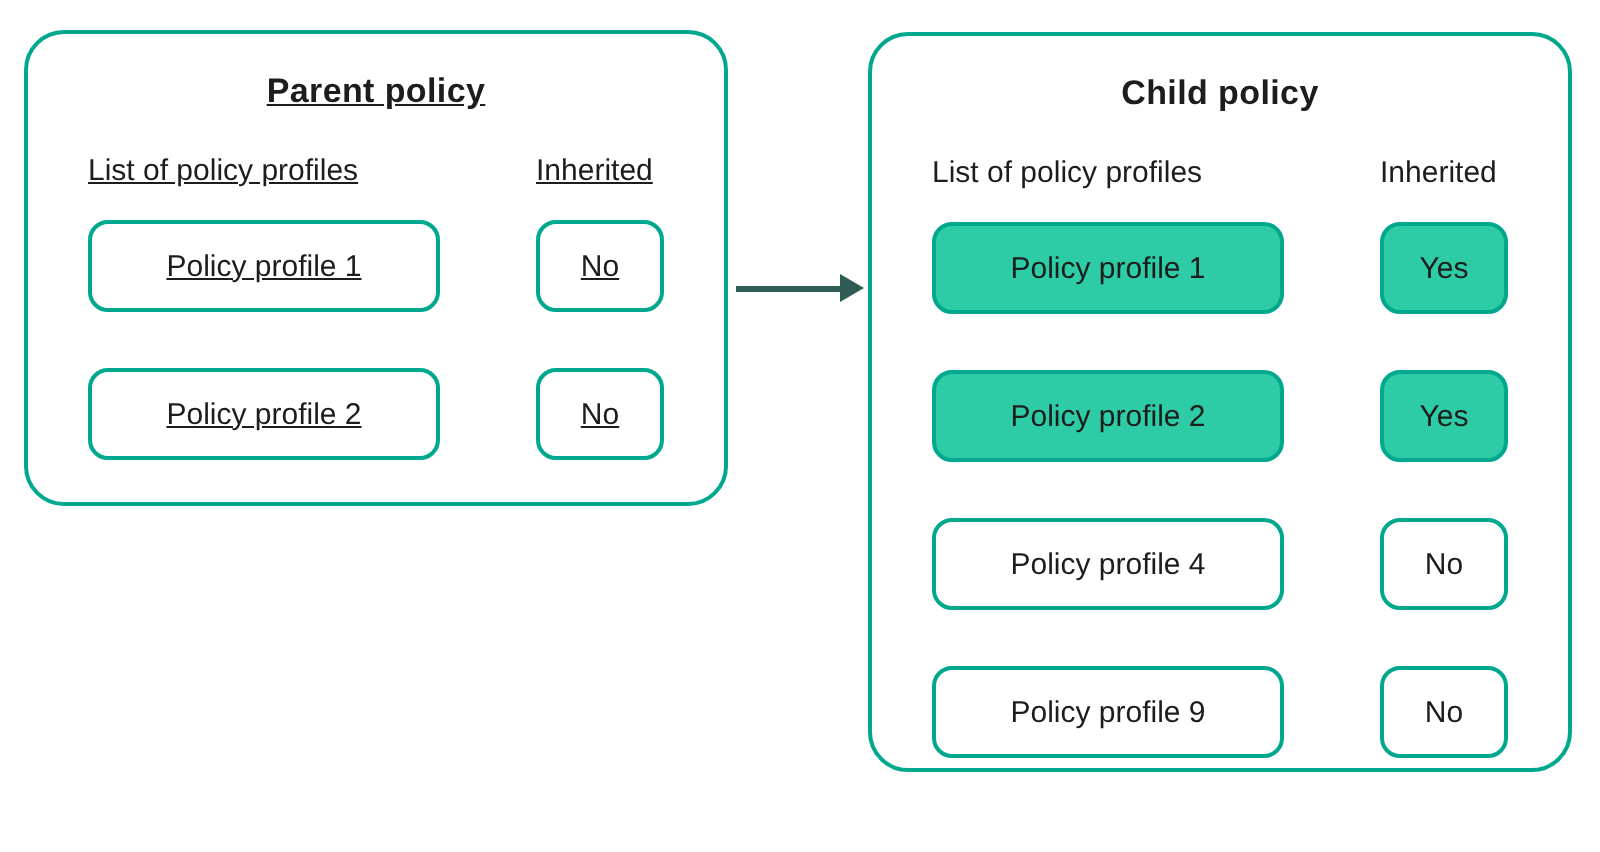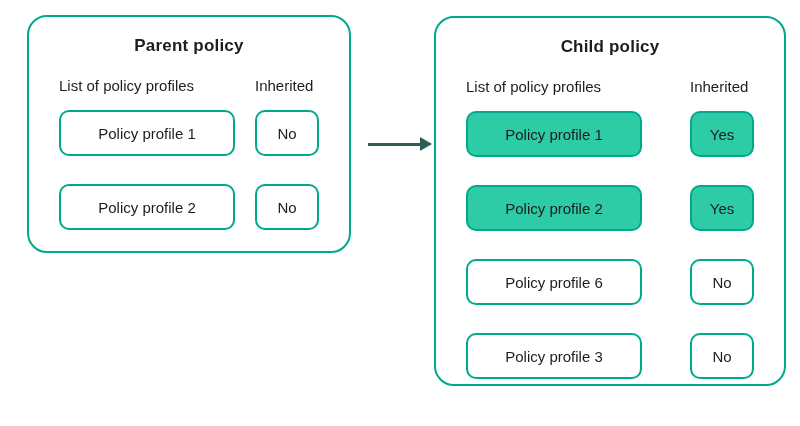--- a/index.html
+++ b/index.html
@@ -19,7 +19,7 @@
     border:2px solid var(--teal);
     border-radius:20px;
   }
-  .panel.parent{left:27px;top:15px;width:324px;height:238px;}
+  .panel.parent{left:12px;top:15px;width:352px;height:238px;text-decoration:underline;}
   .panel.child{left:434px;top:16px;width:352px;height:370px;}
 
   .panel-title{

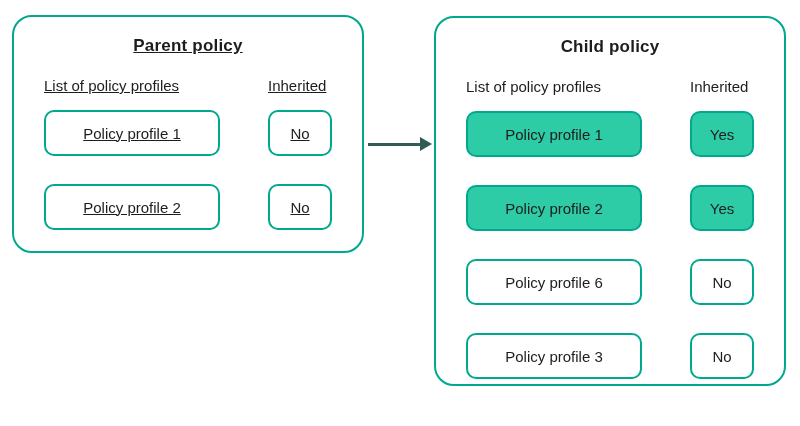--- a/index.html
+++ b/index.html
@@ -137,7 +137,7 @@
         <div class="chip filled">Yes</div>
       </div>
       <div class="row">
-        <div class="chip">Policy profile 6</div>
+        <div class="chip">Policy profile 4</div>
         <div class="chip">No</div>
       </div>
       <div class="row">

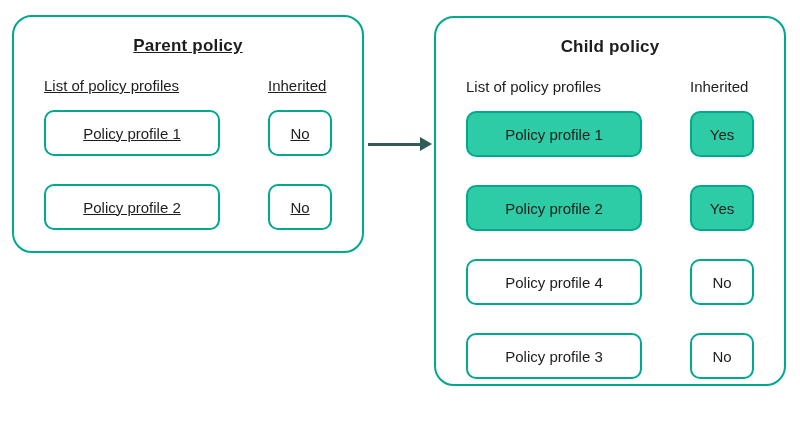--- a/index.html
+++ b/index.html
@@ -141,7 +141,7 @@
         <div class="chip">No</div>
       </div>
       <div class="row">
-        <div class="chip">Policy profile 3</div>
+        <div class="chip">Policy profile 9</div>
         <div class="chip">No</div>
       </div>
     </div>

